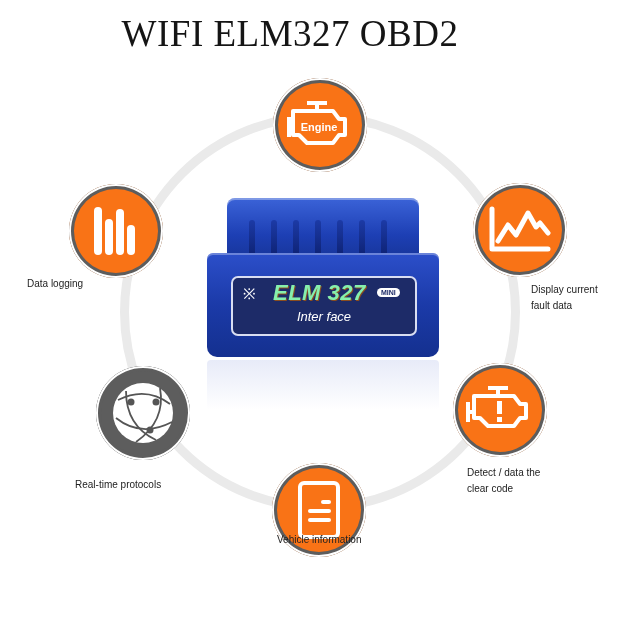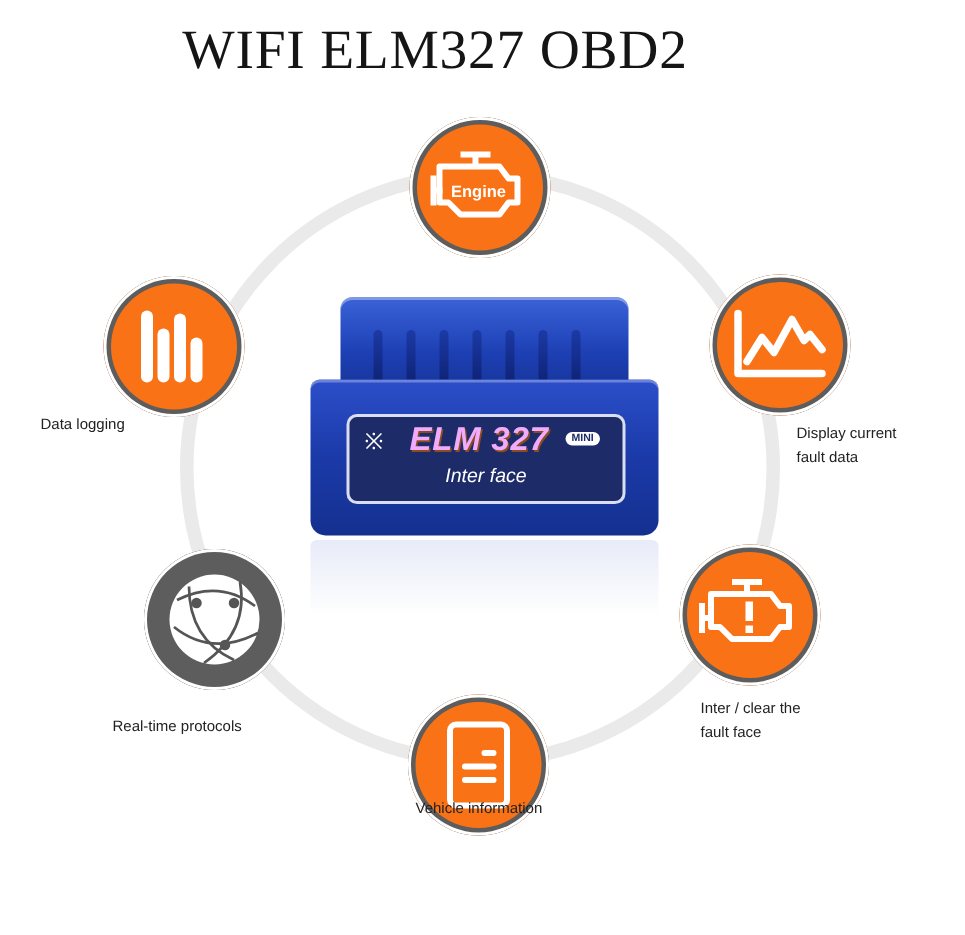--- a/index.html
+++ b/index.html
@@ -40,7 +40,7 @@
       background:#1d2b68; border:2px solid #d9def2; border-radius:7px; box-sizing:border-box;
       text-align:center; color:#fff;
     }
-    .brand { position:absolute; left:40px; top:2px; font-weight:bold; font-style:italic; font-size:22px; color:#f0abfc; letter-spacing:0.5px; text-shadow:1px 1px 0 #8b4d1e; }
+    .brand { position:absolute; left:40px; top:2px; font-weight:bold; font-style:italic; font-size:22px; color:#86efac; letter-spacing:0.5px; text-shadow:1px 1px 0 #8b4d1e; }
     .mini { position:absolute; left:144px; top:10px; font-size:7px; font-weight:bold; color:#1d2b68; background:#fff; border-radius:6px; padding:1px 4px; }
     .bt { position:absolute; left:10px; top:5px; color:#ffffff; font-size:15px; }
     .iface { position:absolute; left:0; width:100%; top:31px; font-style:italic; font-size:13px; }

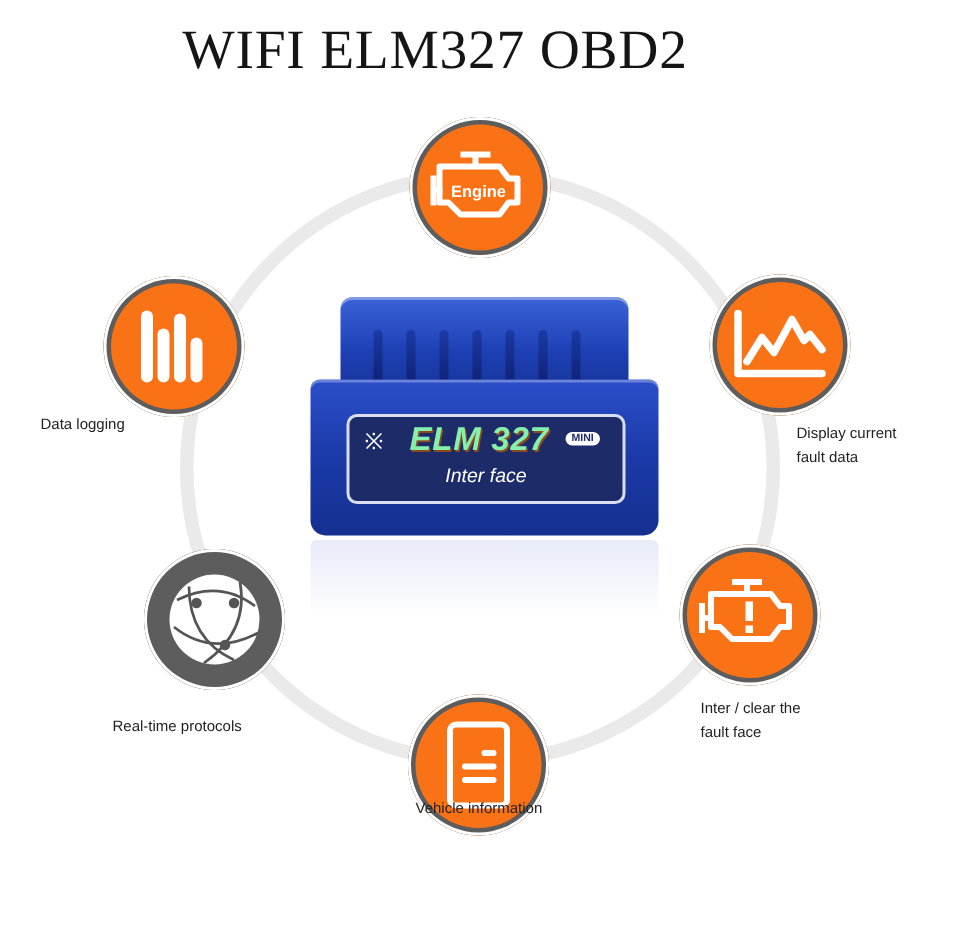--- a/index.html
+++ b/index.html
@@ -122,7 +122,7 @@
   </svg>
 </div>
 <div class="label" style="left:467px; top:465px;">
-  <div>Inter / clear the</div>
+  <div>Detect / data the</div>
   <div>fault face</div>
 </div>
 

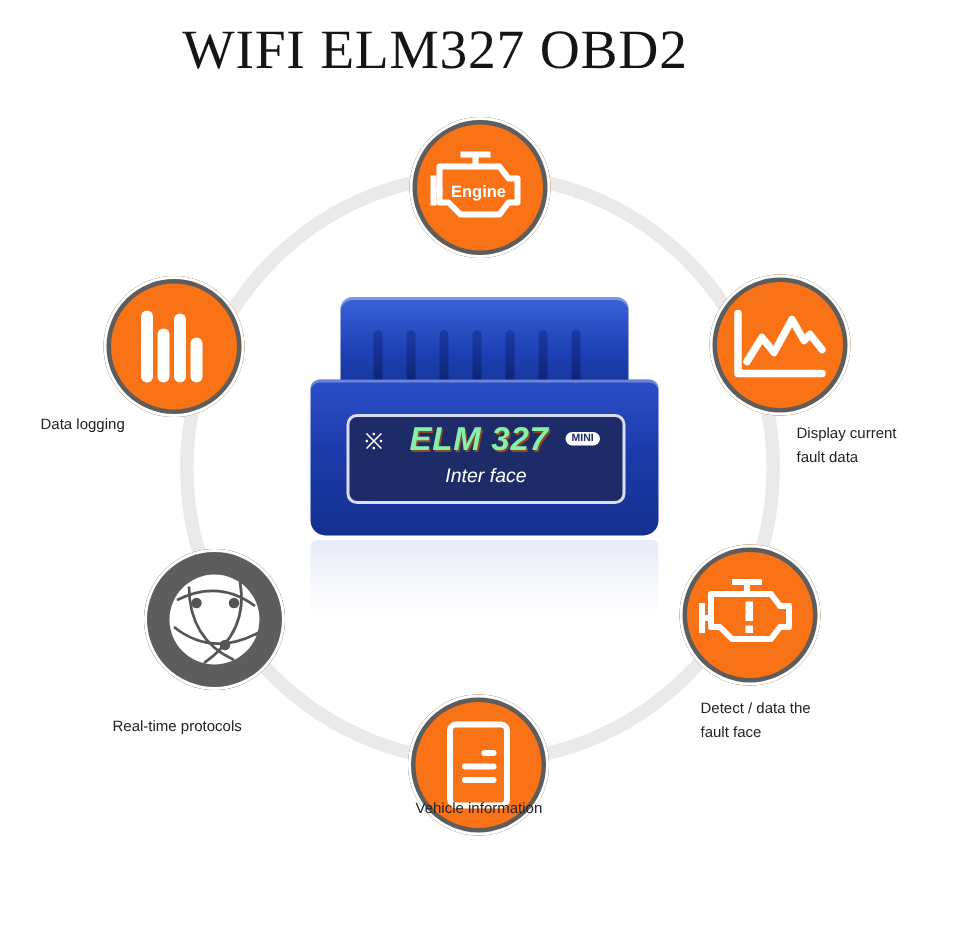--- a/index.html
+++ b/index.html
@@ -123,7 +123,7 @@
 </div>
 <div class="label" style="left:467px; top:465px;">
   <div>Detect / data the</div>
-  <div>fault face</div>
+  <div>clear code</div>
 </div>
 
 <div class="feature-icon" style="left:272px; top:463px;">

